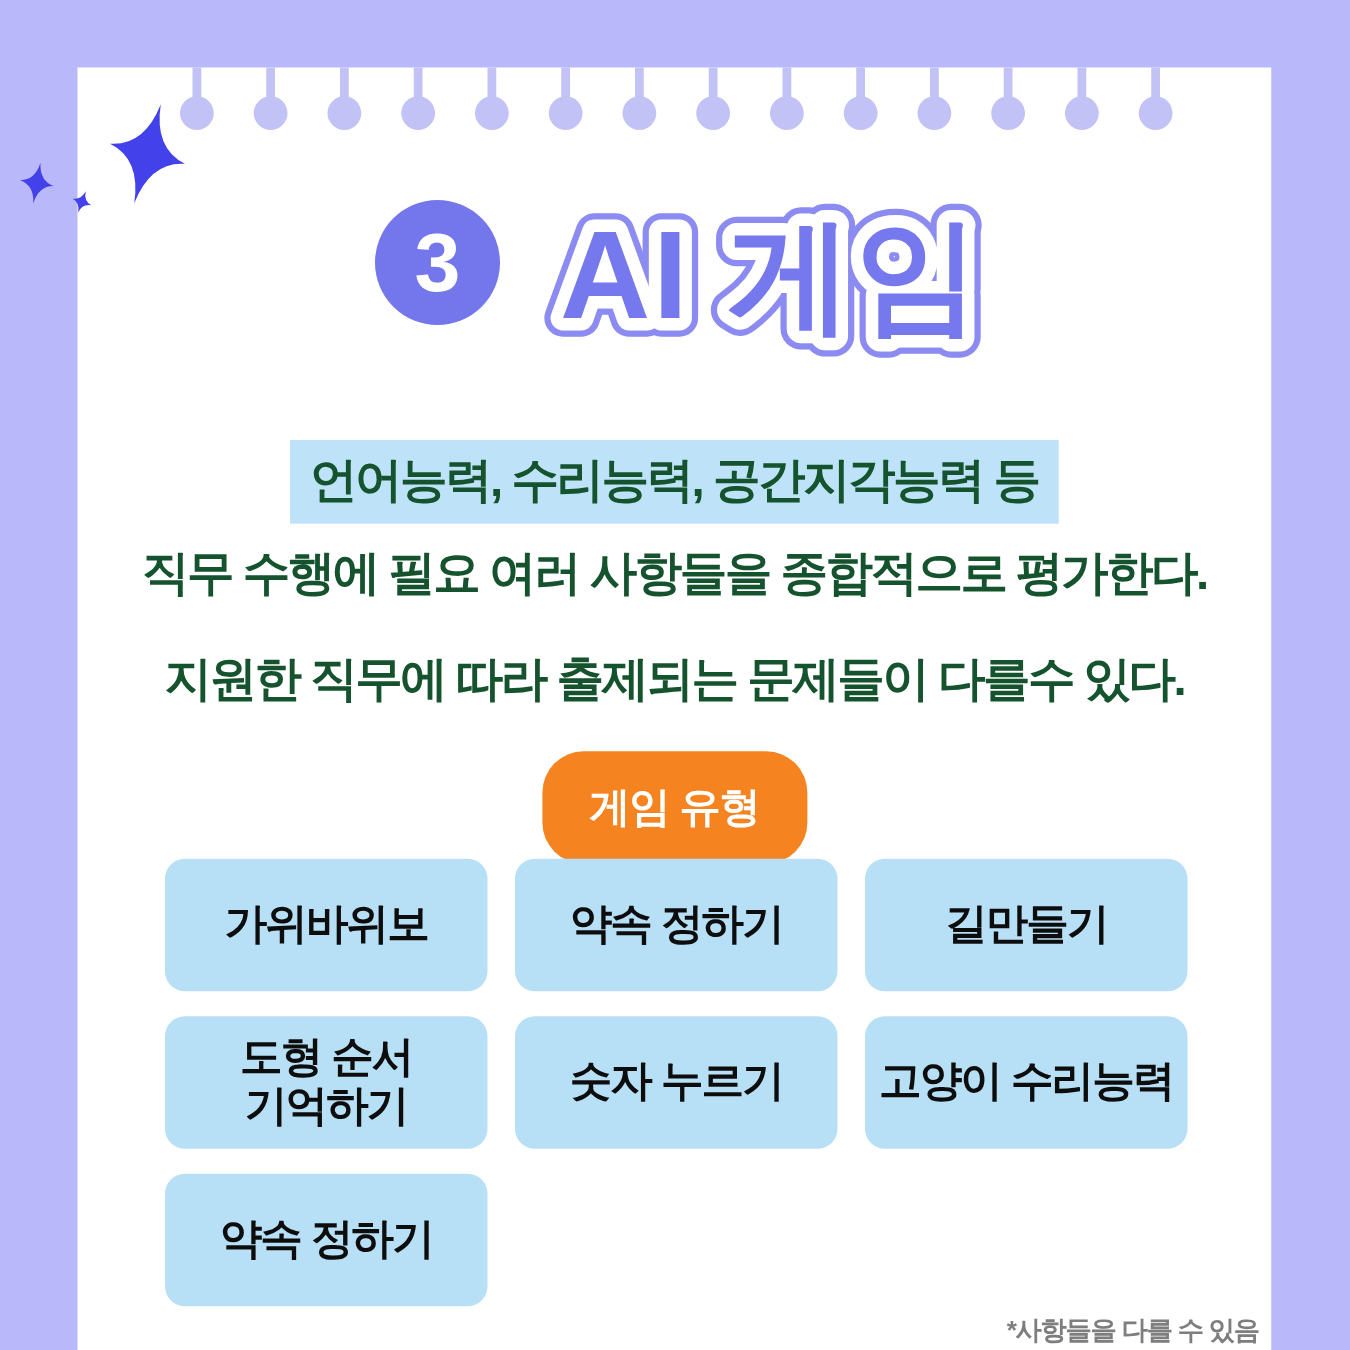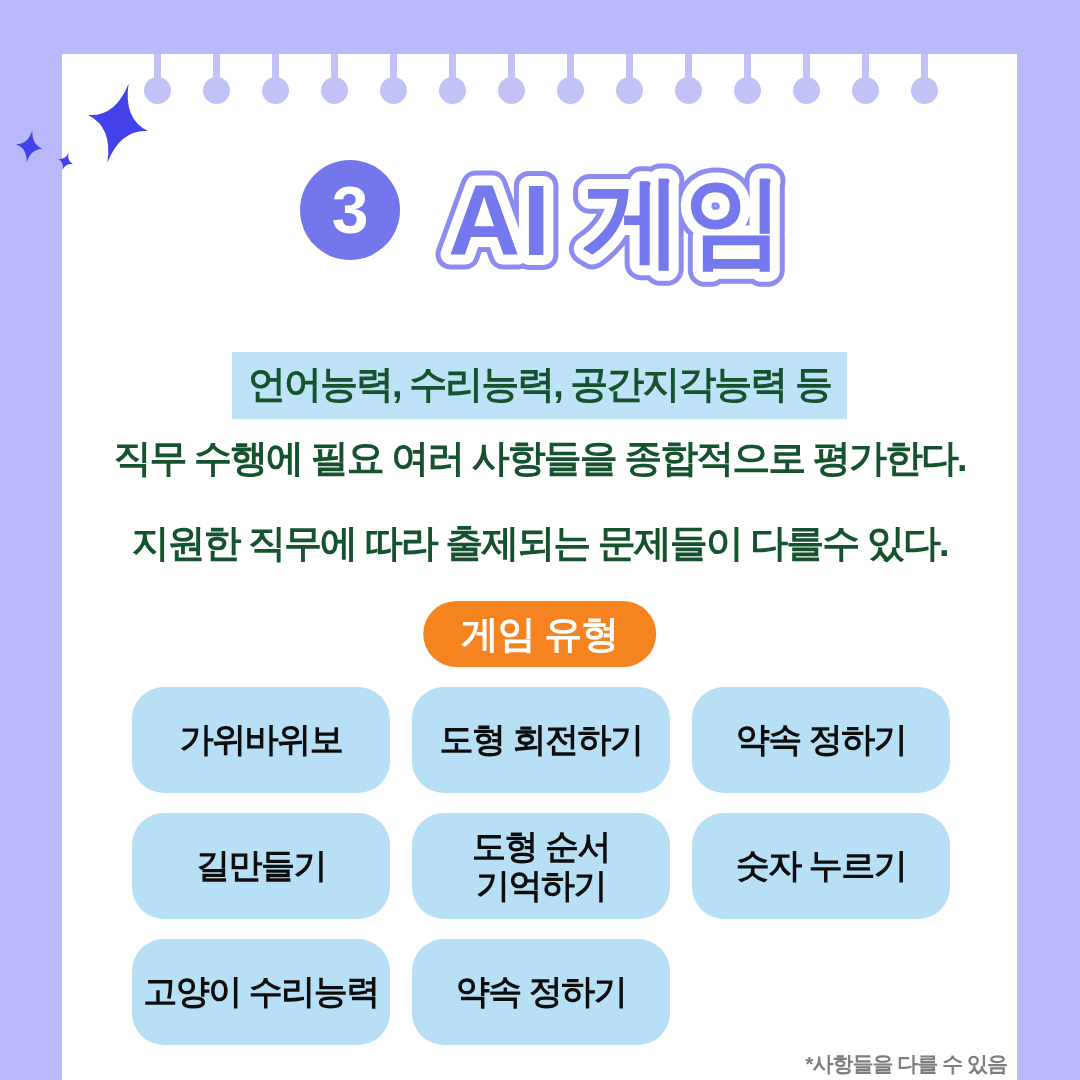--- a/index.html
+++ b/index.html
@@ -64,9 +64,9 @@
     position:absolute;left:50%;top:547px;transform:translateX(-50%);
     height:66px;border-radius:33px;
     background:#f5831f;color:#ffffff;
-    font-size:38px;font-weight:bold;letter-spacing:-1px;
+    font-size:33px;font-weight:bold;letter-spacing:-1px;
     display:flex;align-items:center;justify-content:center;
-    padding:0 38px;white-space:nowrap;
+    padding:12px 38px;white-space:nowrap;
   }
   
   .grid{

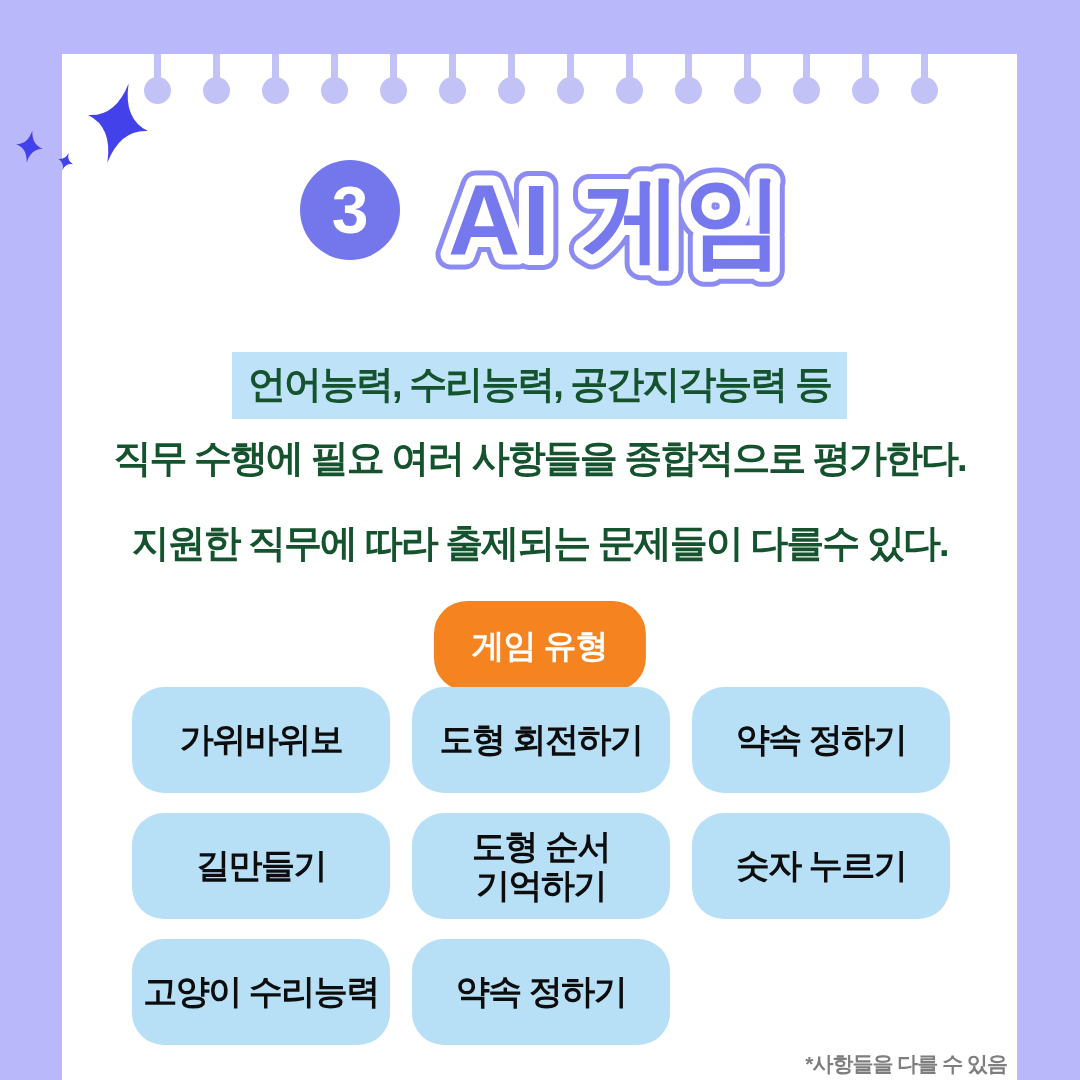--- a/index.html
+++ b/index.html
@@ -77,7 +77,7 @@
     gap:20px 22px;
   }
   .cell{
-    background:#b7e0f6;border-radius:32px;
+    background:#b7e0f6;border-radius:16px;
     display:flex;align-items:center;justify-content:center;
     font-size:34px;font-weight:bold;color:#0d0d0d;
     letter-spacing:-1.5px;text-align:center;

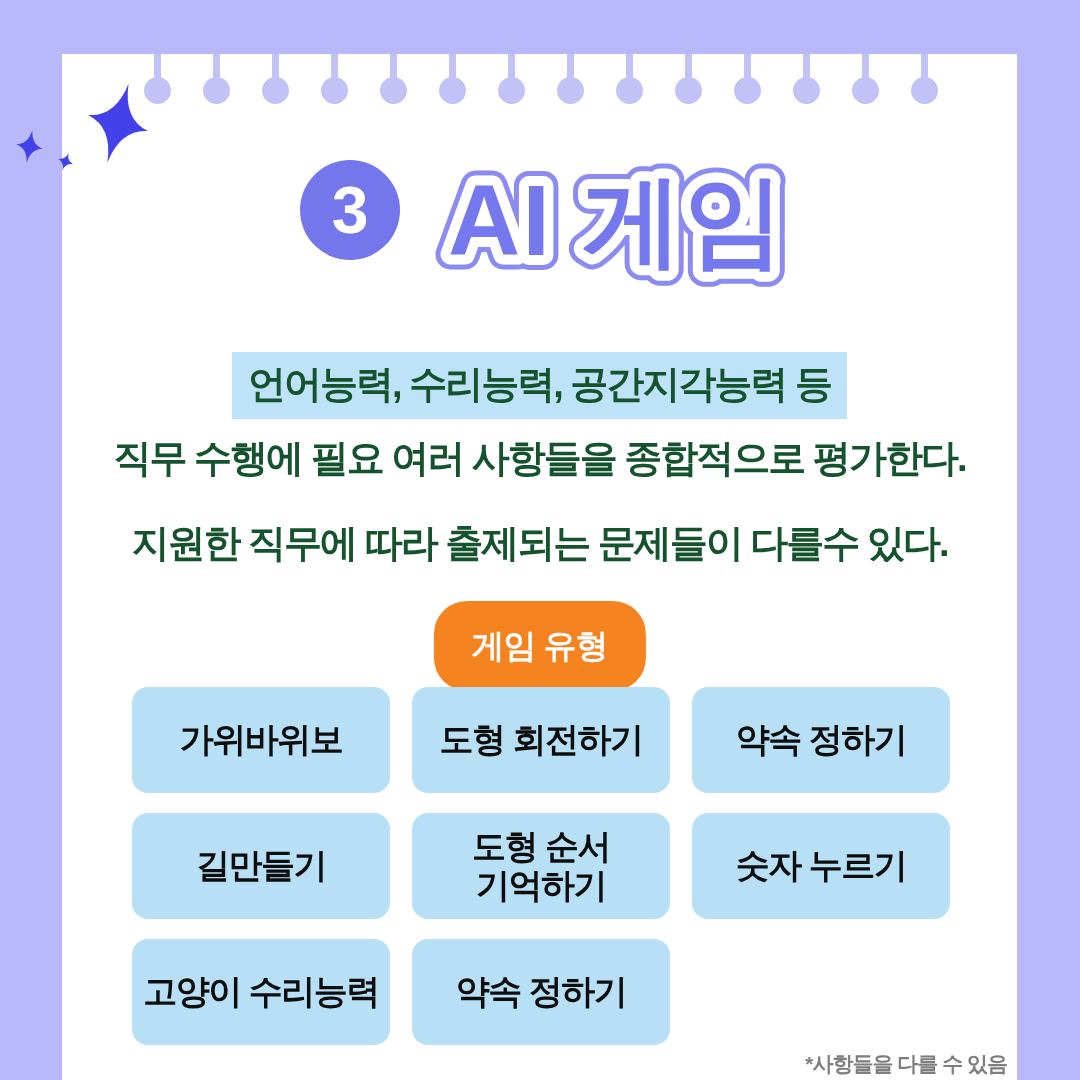--- a/index.html
+++ b/index.html
@@ -175,7 +175,6 @@
 
     <div class="grid">
       <div class="cell">가위바위보</div>
-      <div class="cell">도형 회전하기</div>
       <div class="cell">약속 정하기</div>
       <div class="cell">길만들기</div>
       <div class="cell">도형 순서

